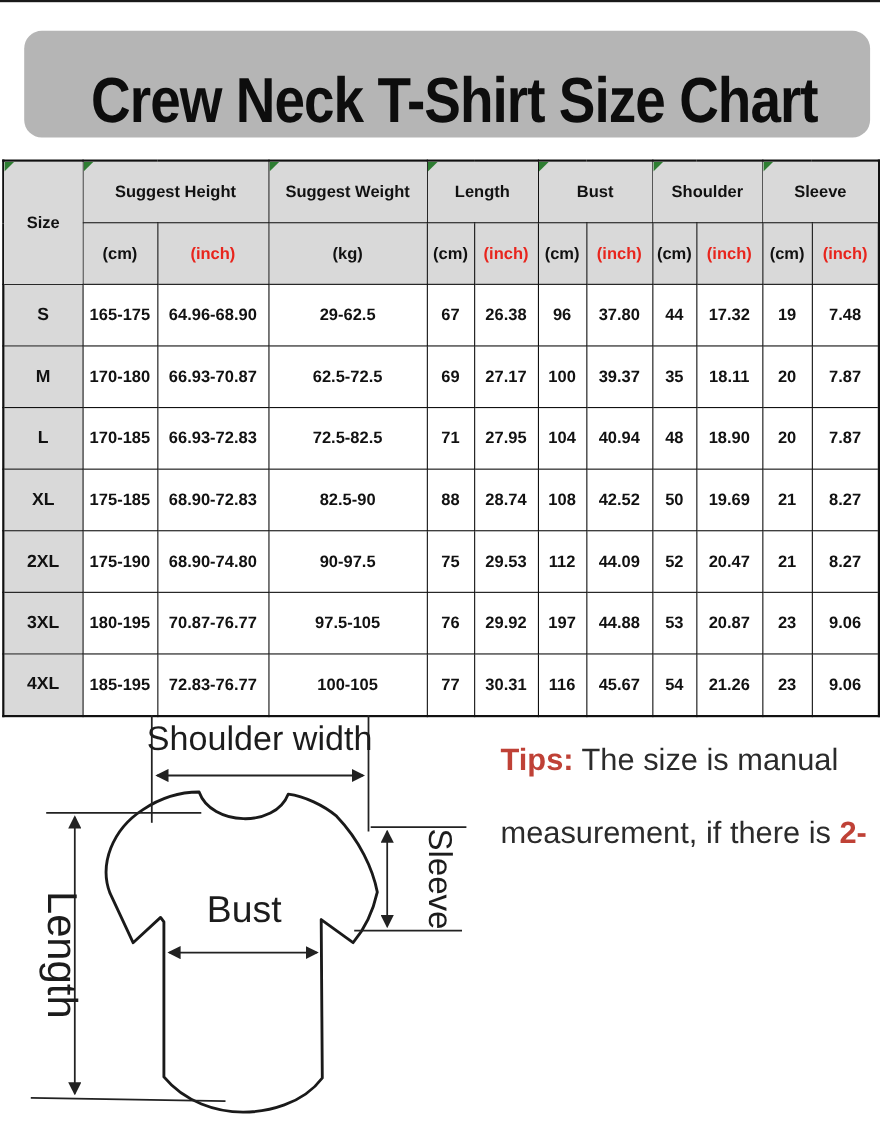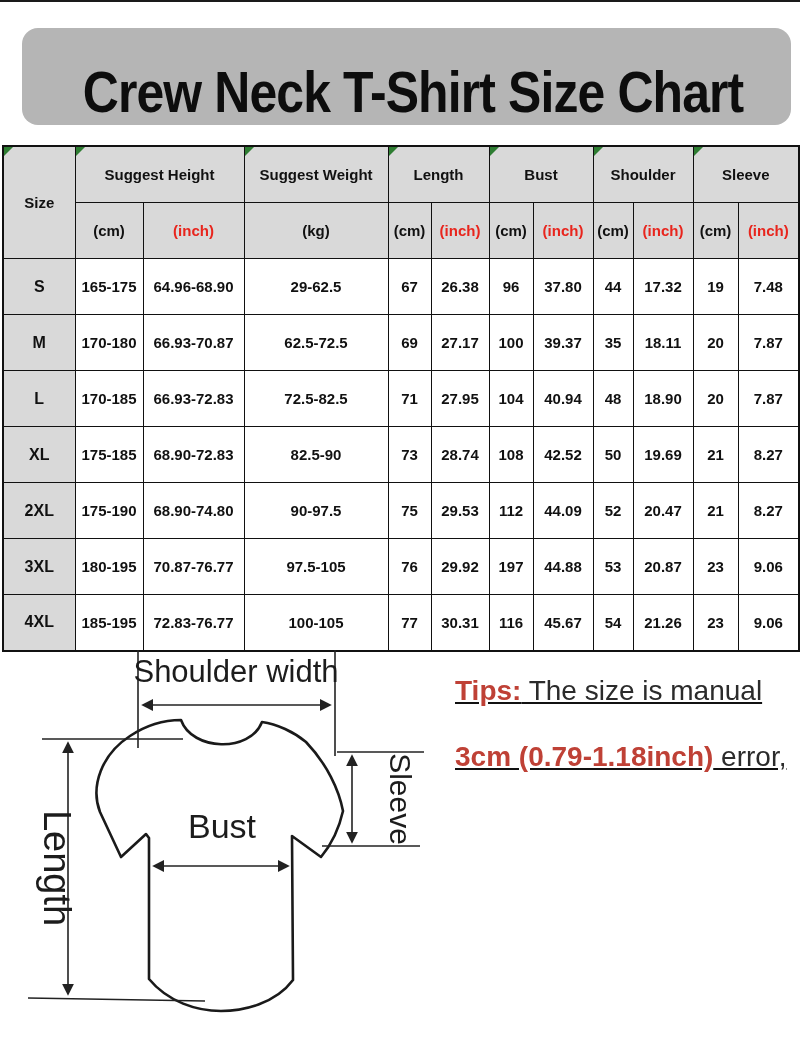--- a/index.html
+++ b/index.html
@@ -146,7 +146,7 @@
         <td>175-185</td>
         <td>68.90-72.83</td>
         <td>82.5-90</td>
-        <td>73</td>
+        <td>88</td>
         <td>28.74</td>
         <td>108</td>
         <td>42.52</td>

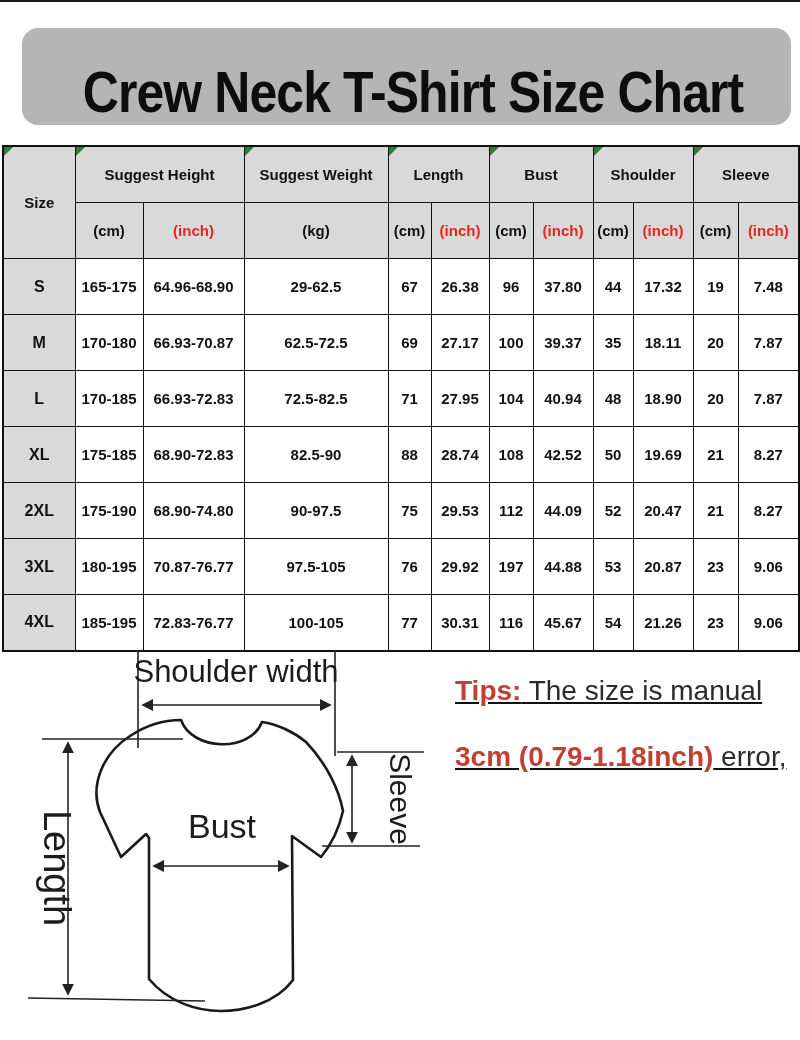--- a/index.html
+++ b/index.html
@@ -40,7 +40,7 @@
     border-top:9px solid var(--triangle-green,#2e7d32);
     border-right:9px solid transparent;
   }
-  .bottom{position:absolute;top:648px;left:0;width:800px;height:392px;display:flex;text-decoration:underline;}
+  .bottom{position:absolute;top:648px;left:0;width:800px;height:392px;display:flex;}
   .diagram{width:445px;height:392px;flex:none;}
   .tips{
     width:340px;margin-left:10px;padding-top:10px;

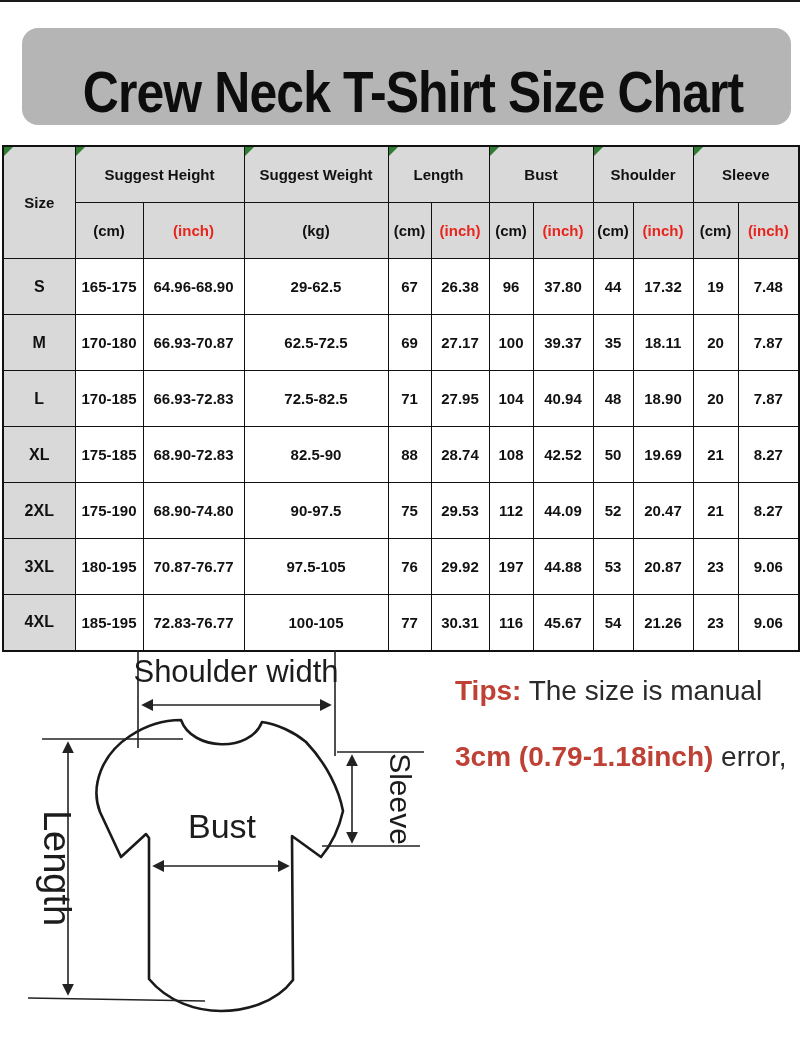--- a/index.html
+++ b/index.html
@@ -246,6 +246,7 @@
 
   <div class="tips" id="tips-block">
       <div class="tip-line"><span class="red-seg">Tips:</span><span> The size is manual</span></div>
+      <div class="tip-line"><span>measurement, if there is </span><span class="red-seg">2-</span></div>
       <div class="tip-line"><span class="red-seg">3cm (0.79-1.18inch)</span><span> error,</span></div>
     </div>
 </div>

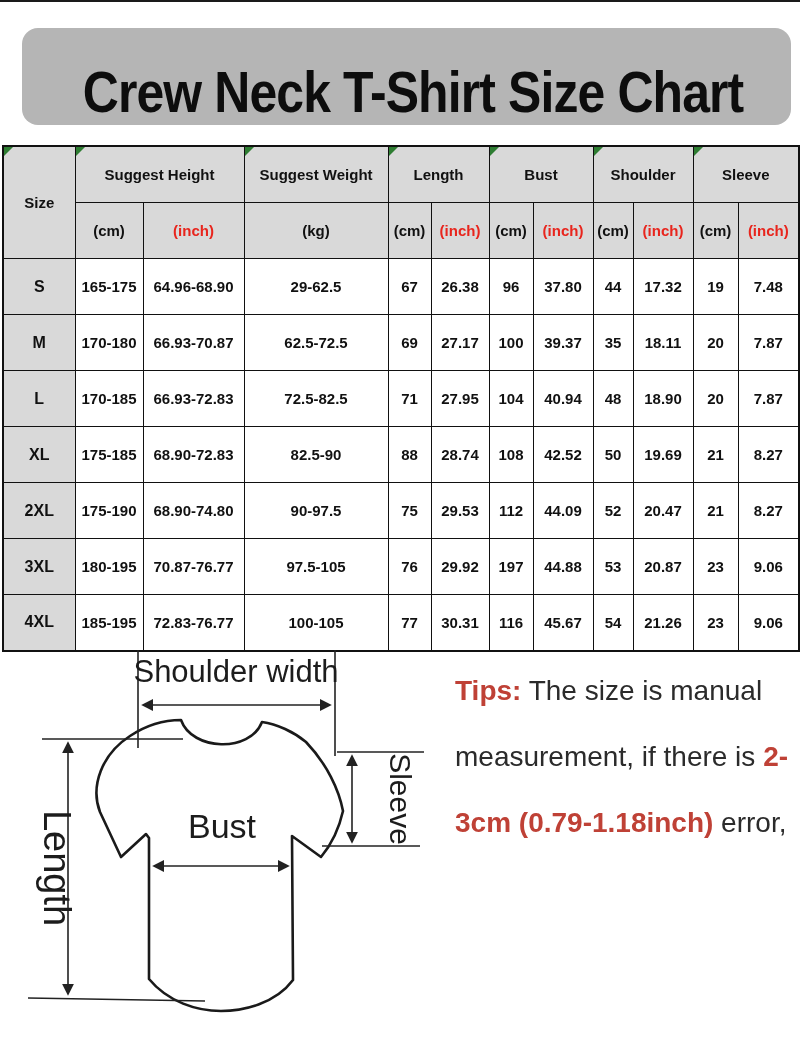--- a/index.html
+++ b/index.html
@@ -247,7 +247,6 @@
   <div class="tips" id="tips-block">
       <div class="tip-line"><span class="red-seg">Tips:</span><span> The size is manual</span></div>
       <div class="tip-line"><span>measurement, if there is </span><span class="red-seg">2-</span></div>
-      <div class="tip-line"><span class="red-seg">3cm (0.79-1.18inch)</span><span> error,</span></div>
     </div>
 </div>
 

